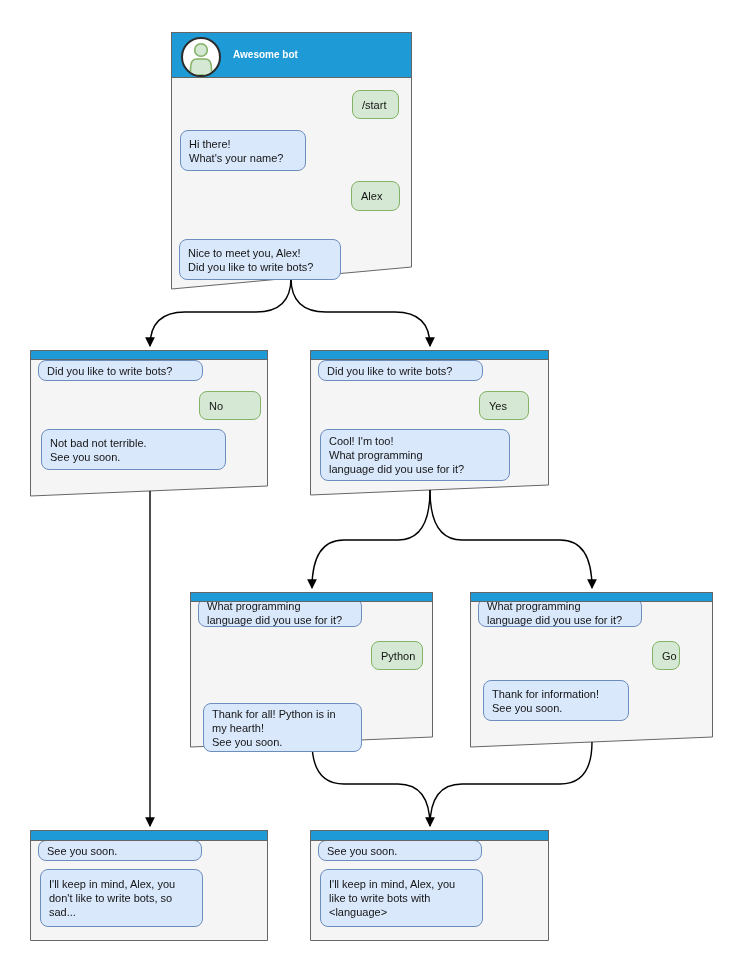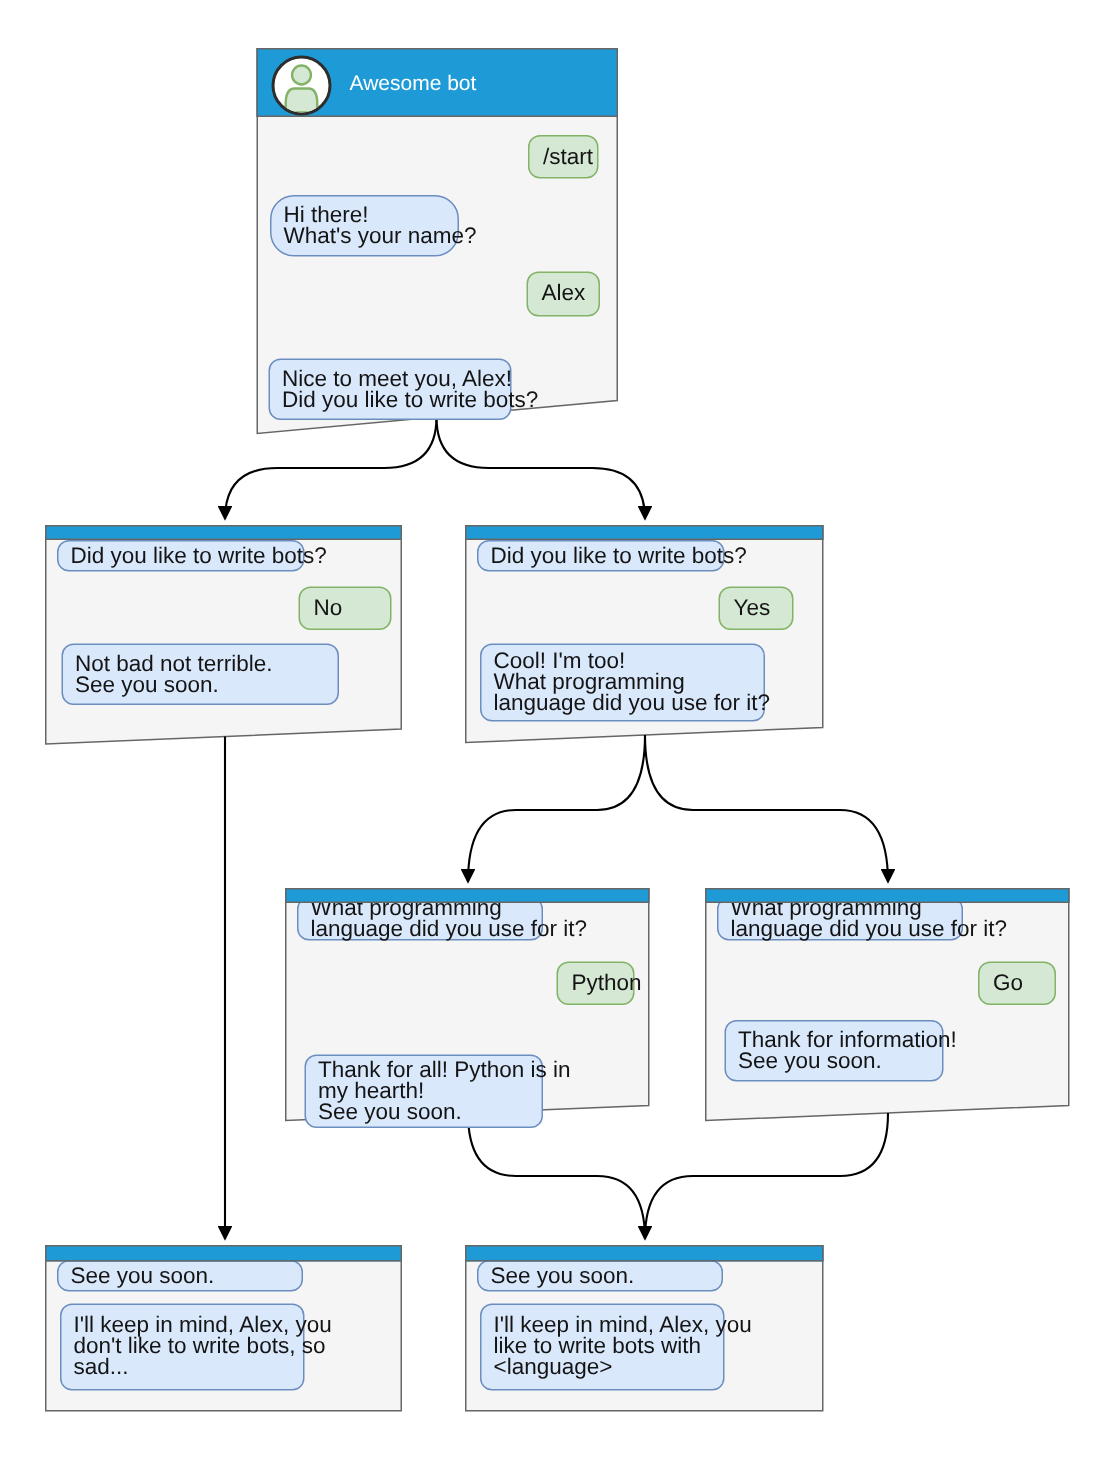--- a/index.html
+++ b/index.html
@@ -18,7 +18,7 @@
   .hdr { position:absolute; box-sizing:border-box; background:#1e9bd7; border:1px solid #666666; }
   .title {
     position:absolute; left:233px; top:32px; height:46px; line-height:46px;
-    color:#ffffff; font-weight:normal; font-size:14px;
+    color:#ffffff; font-weight:bold; font-size:10px;
   }
   .avatar {
     position:absolute; left:181px; top:37px; width:40px; height:40px;

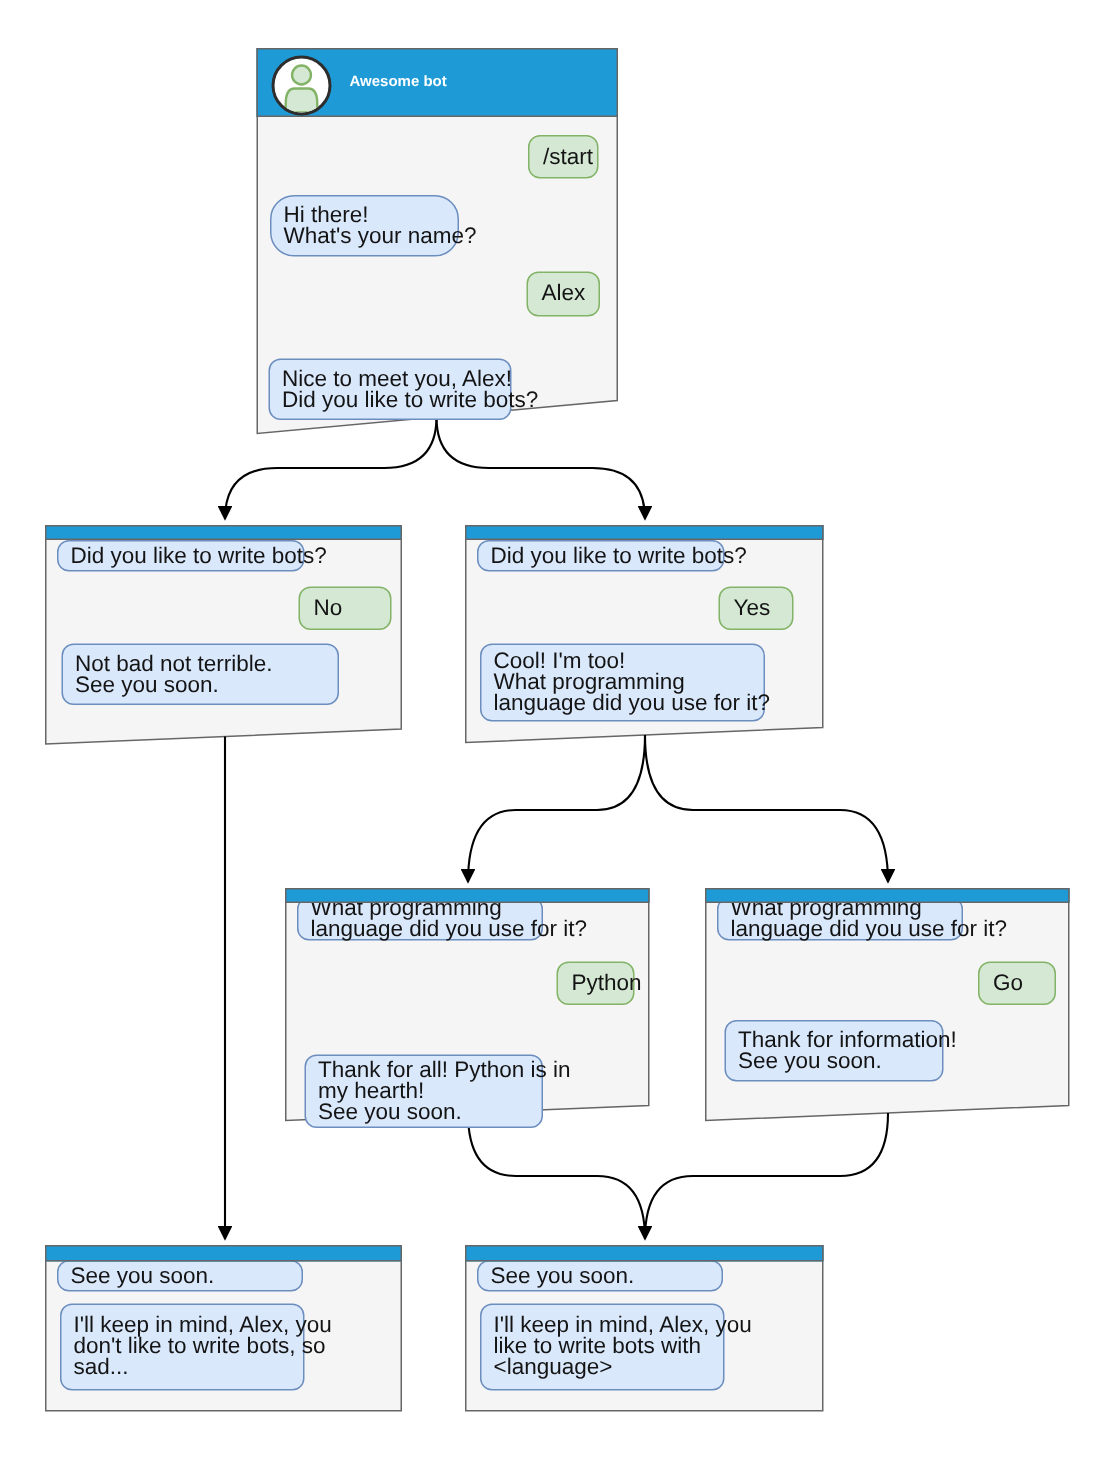--- a/index.html
+++ b/index.html
@@ -10,7 +10,7 @@
   .underlay { position:absolute; left:0; top:0; }
   .bubble {
     position:absolute; box-sizing:border-box; border-radius:8px;
-    font-size:15px; line-height:14px; white-space:pre; color:#141414;
+    font-size:11px; line-height:14px; white-space:pre; color:#141414;
     display:flex; align-items:center;
   }
   .bubble.bot  { background:#dae8fc; border:1px solid #6c8ebf; padding:0 8px; }

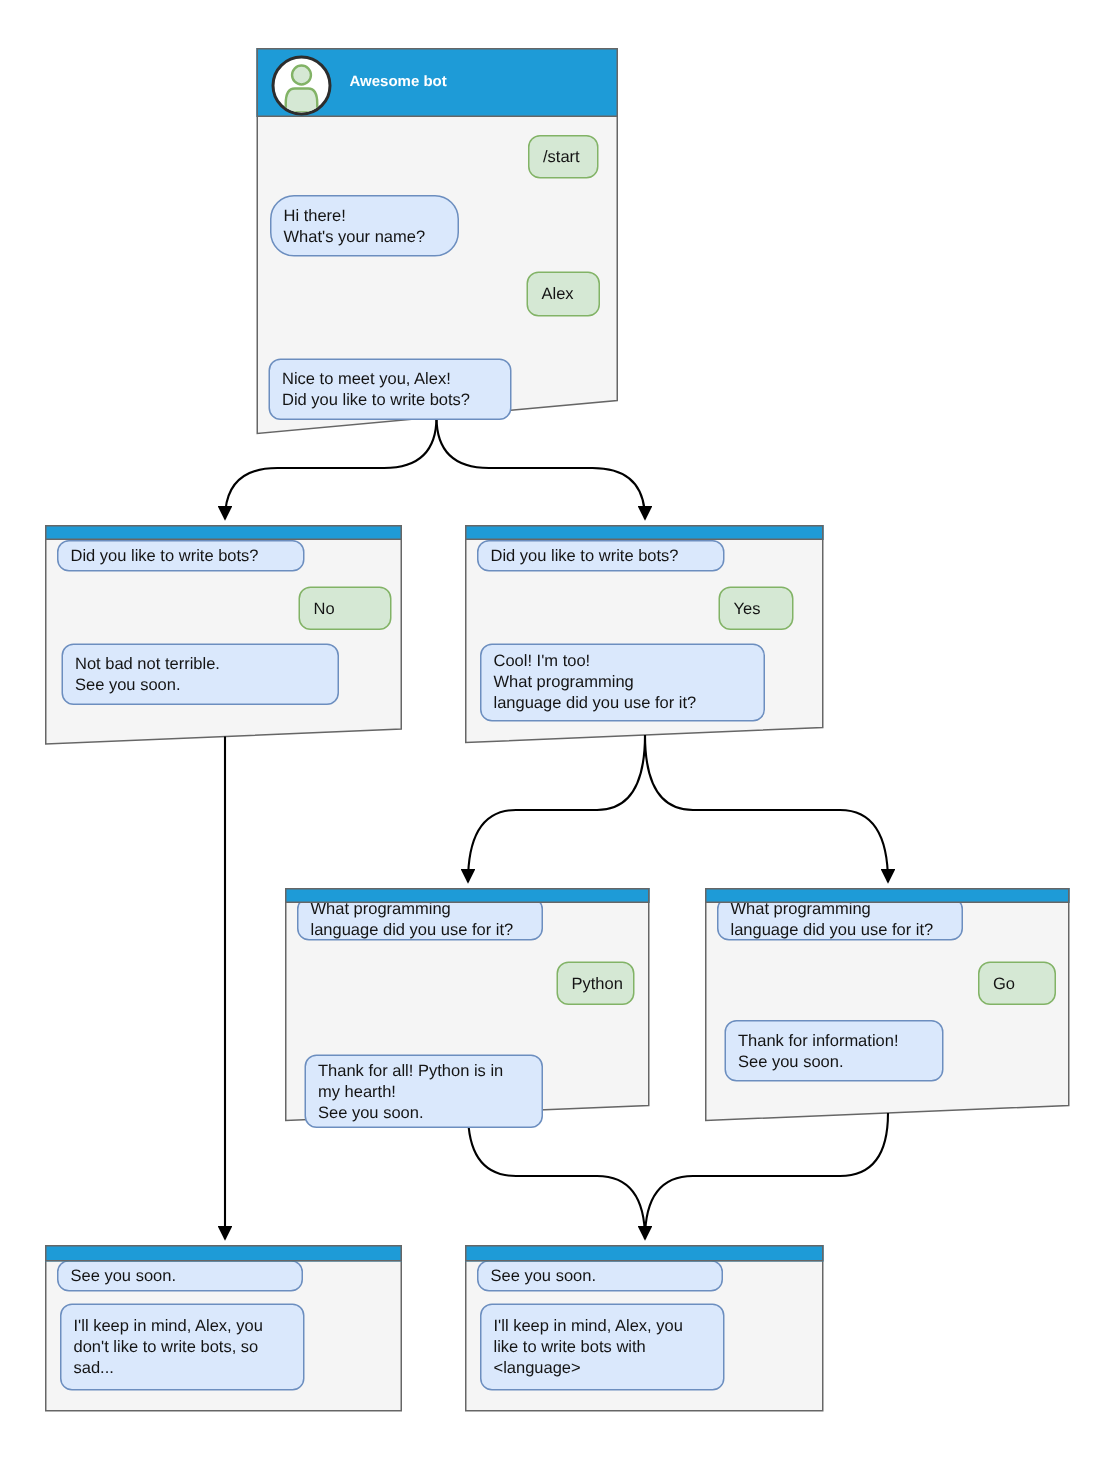--- a/index.html
+++ b/index.html
@@ -59,7 +59,7 @@
   </svg>
 
   <div class="bubble user" style="left:352px; top:90px;  width:47px;  height:29px;">/start</div>
-  <div class="bubble bot" style="left:180px; top:130px; width:126px; height:41px;border-radius:16px;">Hi there!
+  <div class="bubble bot" style="left:180px; top:130px; width:126px; height:41px;">Hi there!
 What's your name?</div>
   <div class="bubble user" style="left:351px; top:181px; width:49px;  height:30px;">Alex</div>
   <div class="bubble bot" style="left:179px; top:220px; width:162px; height:41px;margin-top:19px;">Nice to meet you, Alex!

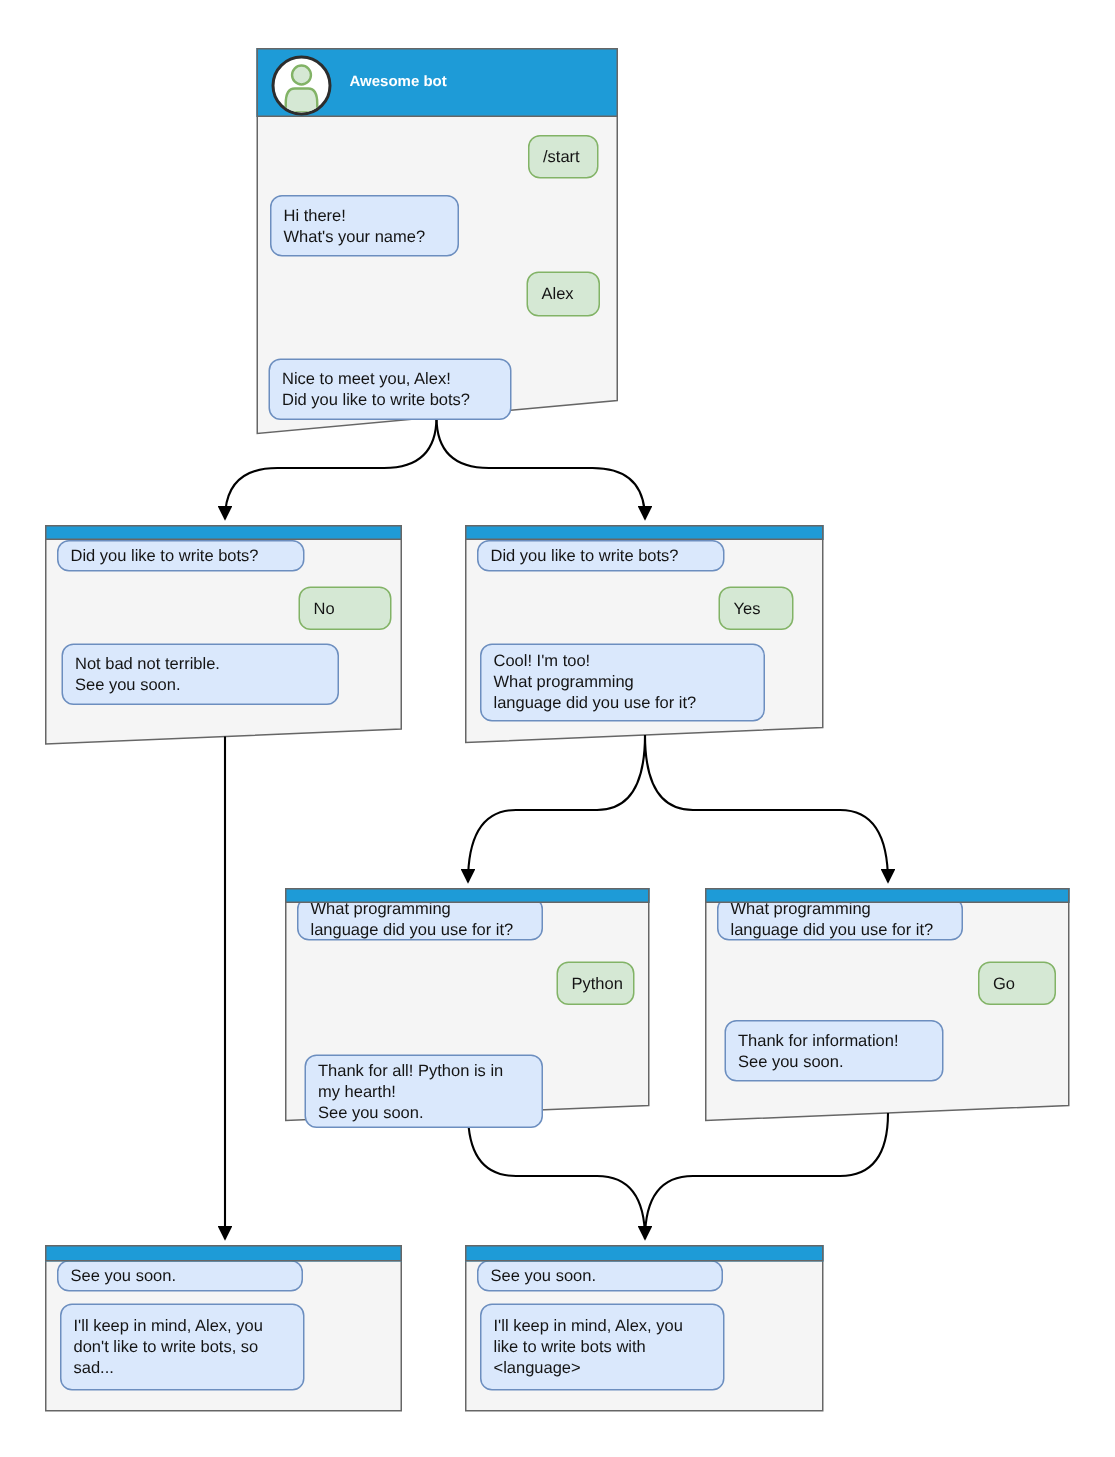--- a/index.html
+++ b/index.html
@@ -85,7 +85,7 @@
 
   <div class="bubble bot" style="left:478px; top:598px; width:164px; height:29px;">What programming
 language did you use for it?</div>
-  <div class="bubble user" style="left:652px; top:641px; width:52px;  height:29px;">Go</div>
+  <div class="bubble user" style="left:652px; top:641px; width:28px;  height:29px;">Go</div>
   <div class="bubble bot" style="left:483px; top:680px; width:146px; height:41px;">Thank for information!
 See you soon.</div>
 

